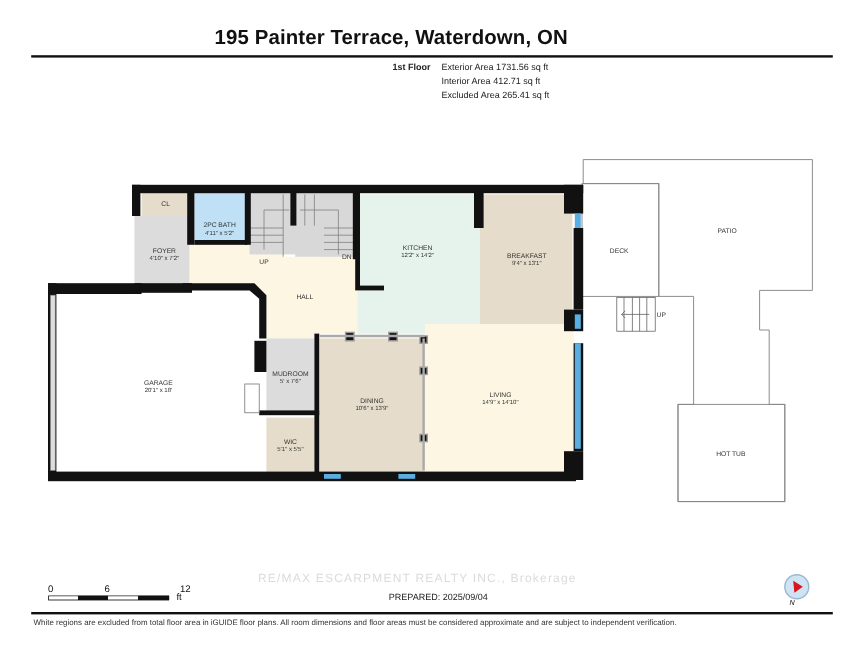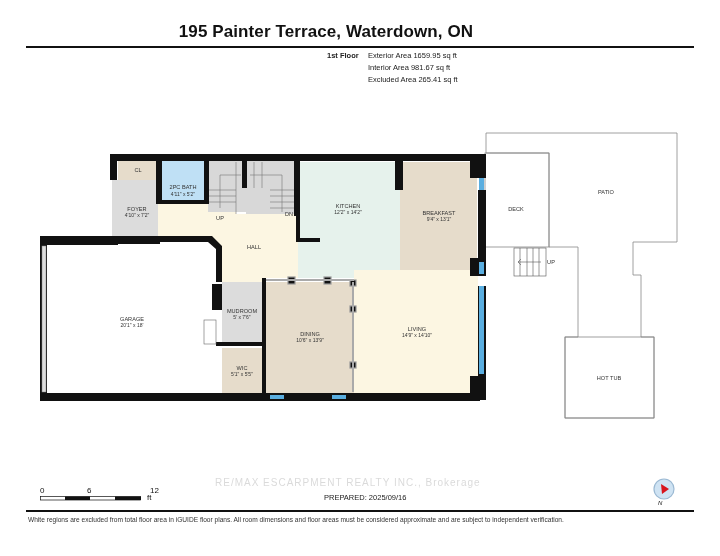--- a/index.html
+++ b/index.html
@@ -29,7 +29,7 @@
 <div class="area-block">
   <div class="floor">1st Floor</div>
   <div class="lines">
-    <div>Exterior Area 1659.95 sq ft</div>
+    <div>Exterior Area 1731.56 sq ft</div>
     <div>Interior Area 981.67 sq ft</div>
     <div>Excluded Area 265.41 sq ft</div>
   </div>

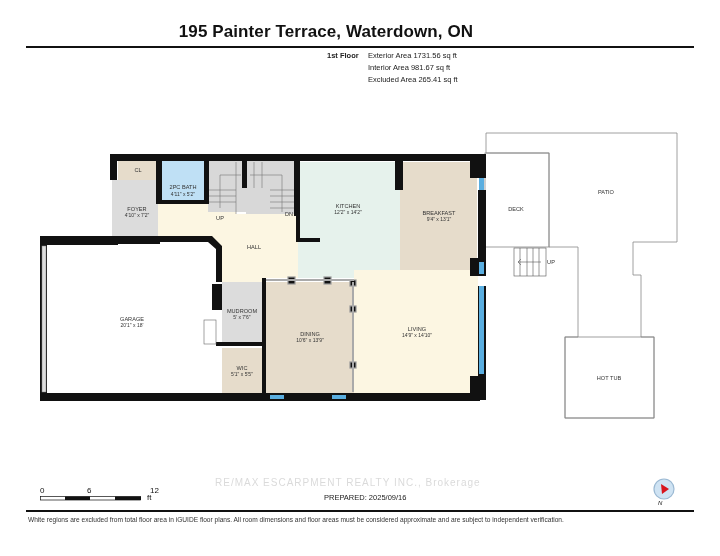--- a/index.html
+++ b/index.html
@@ -30,7 +30,7 @@
   <div class="floor">1st Floor</div>
   <div class="lines">
     <div>Exterior Area 1731.56 sq ft</div>
-    <div>Interior Area 981.67 sq ft</div>
+    <div>Interior Area 412.71 sq ft</div>
     <div>Excluded Area 265.41 sq ft</div>
   </div>
 </div>

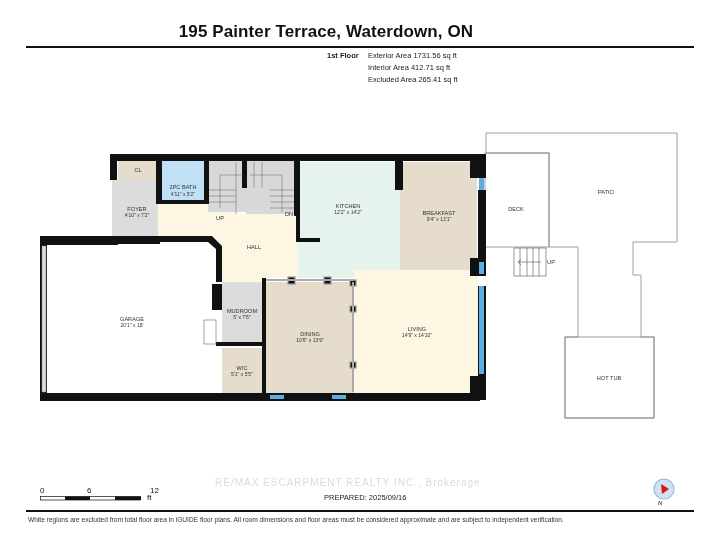--- a/index.html
+++ b/index.html
@@ -181,7 +181,7 @@
   </svg>
 </div>
 
-<div class="prepared">PREPARED: 2025/09/16</div>
+<div class="prepared">PREPARED: 2025/09/04</div>
 <div class="watermark">RE/MAX ESCARPMENT REALTY INC., Brokerage</div>
 <div class="rule" style="top:510px;"></div>
 <div class="disclaimer">White regions are excluded from total floor area in iGUIDE floor plans. All room dimensions and floor areas must be considered approximate and are subject to independent verification.</div>

